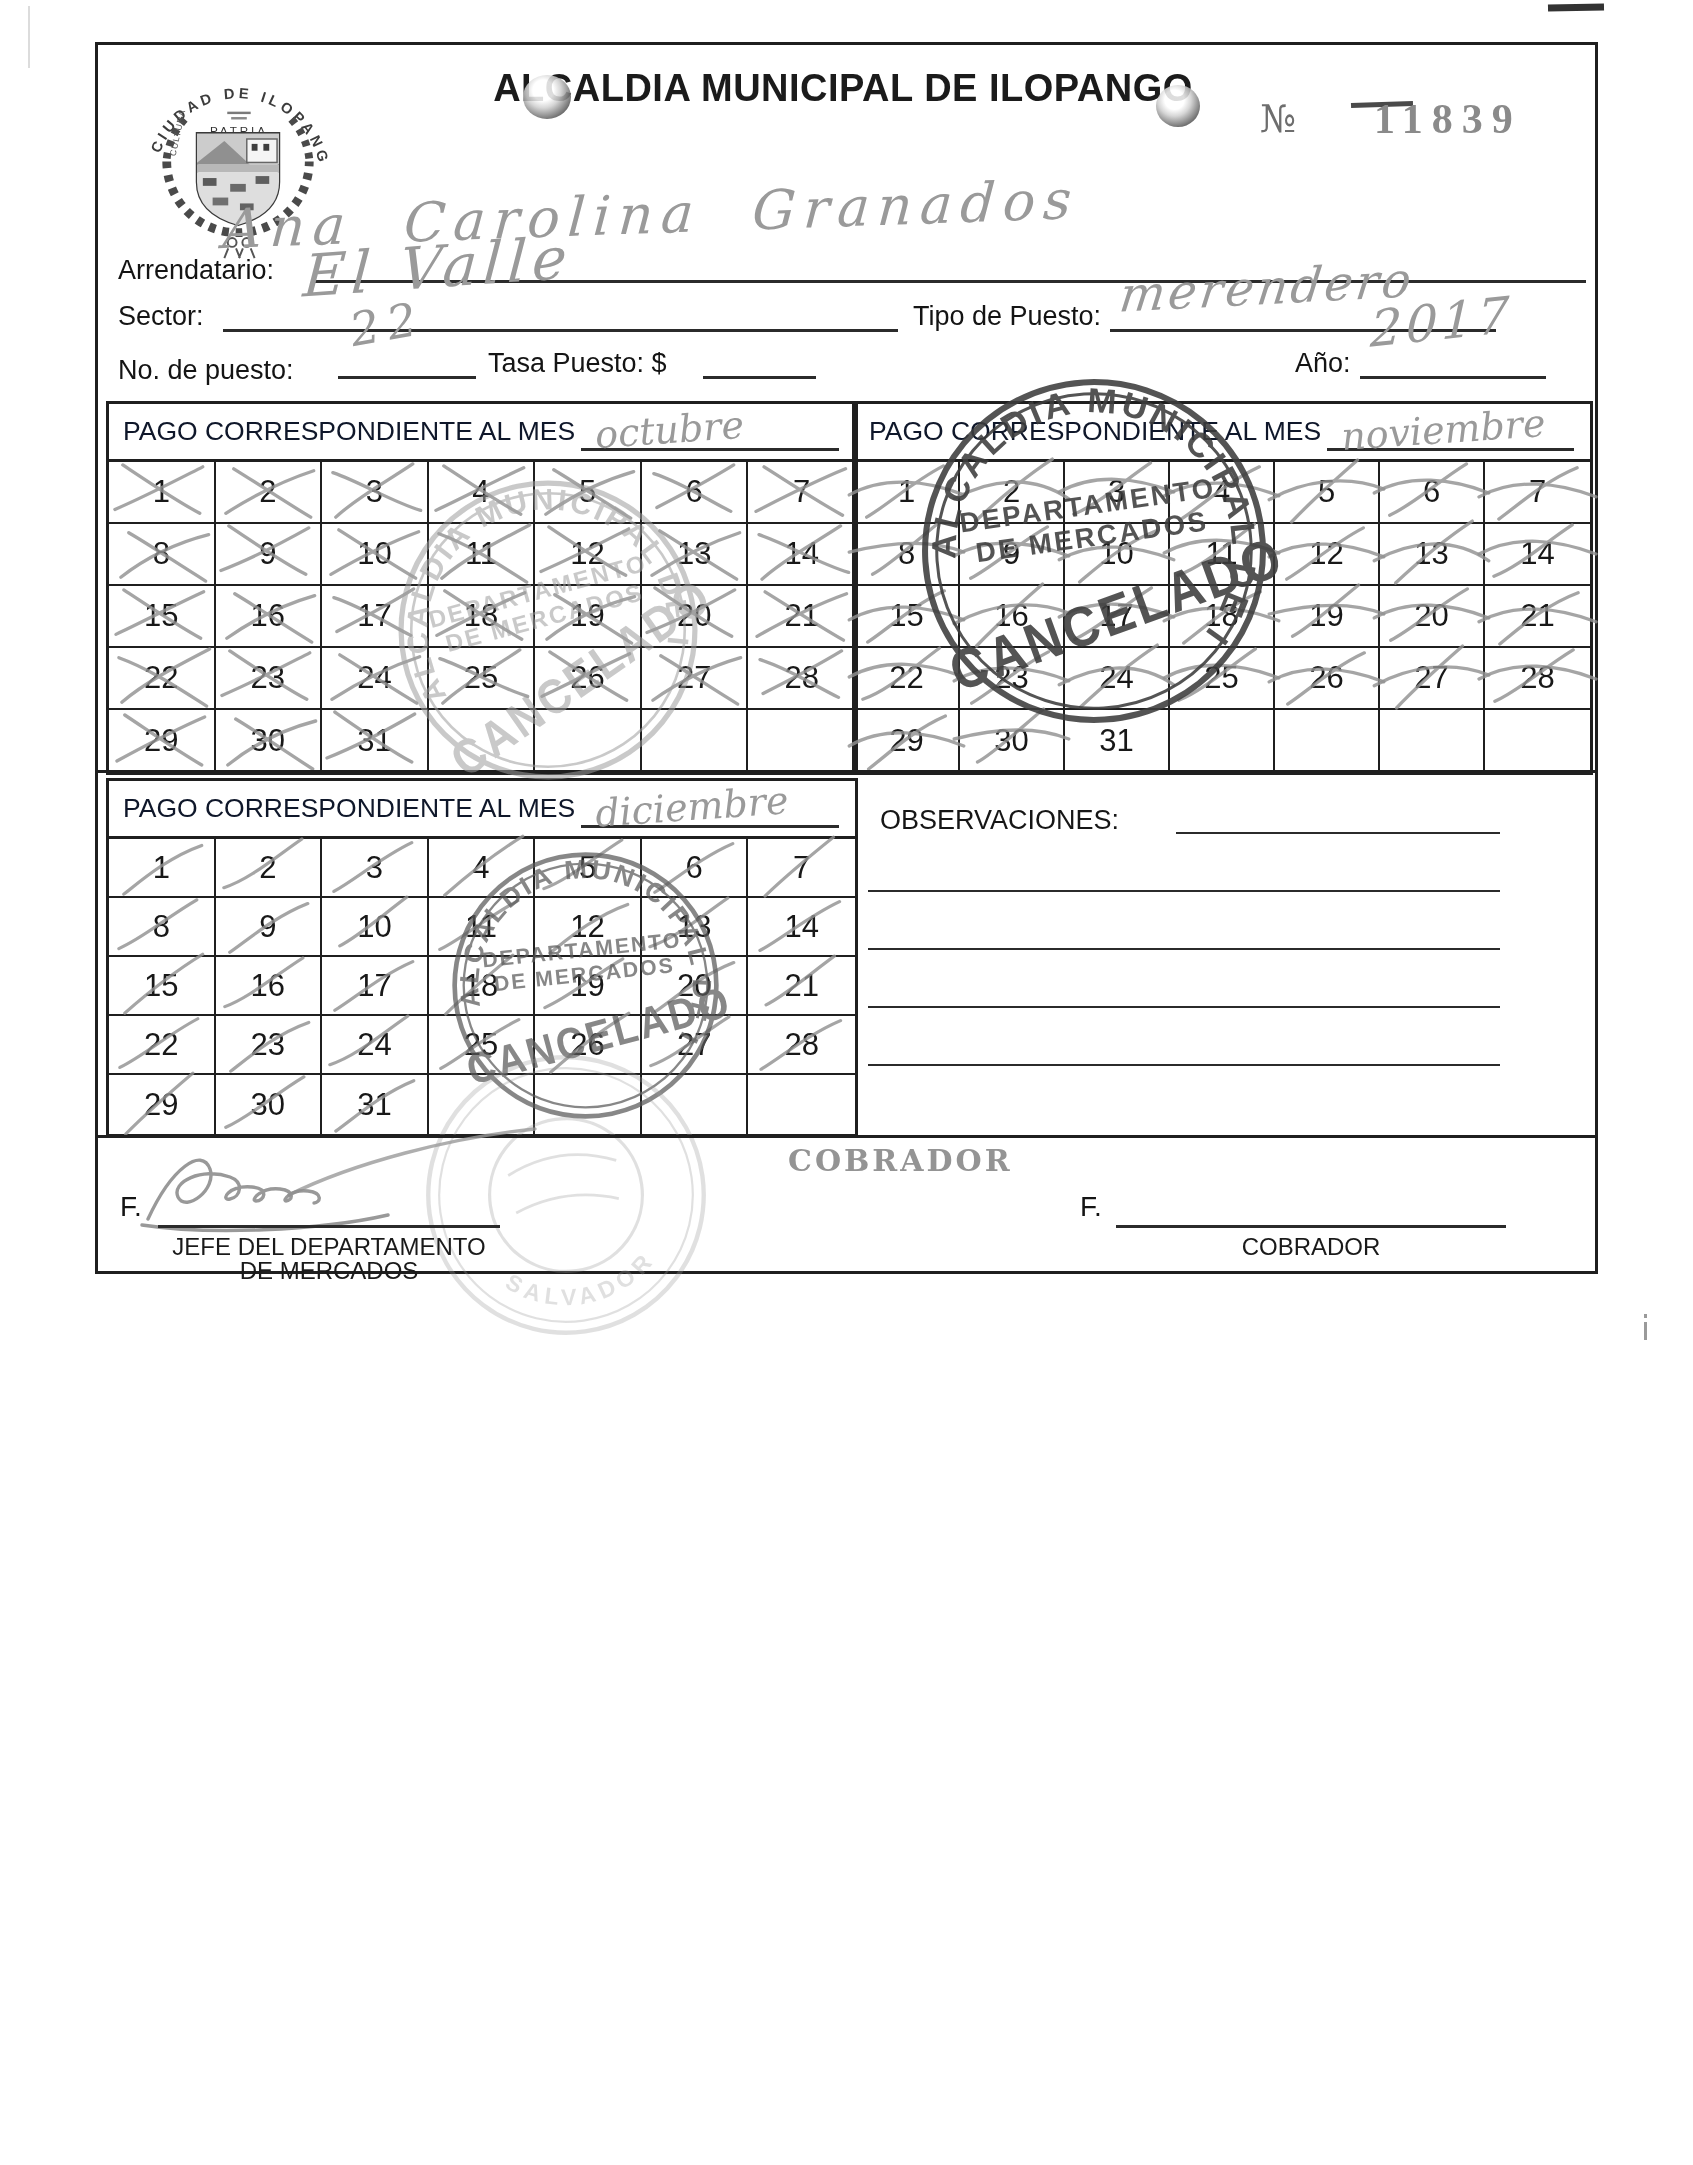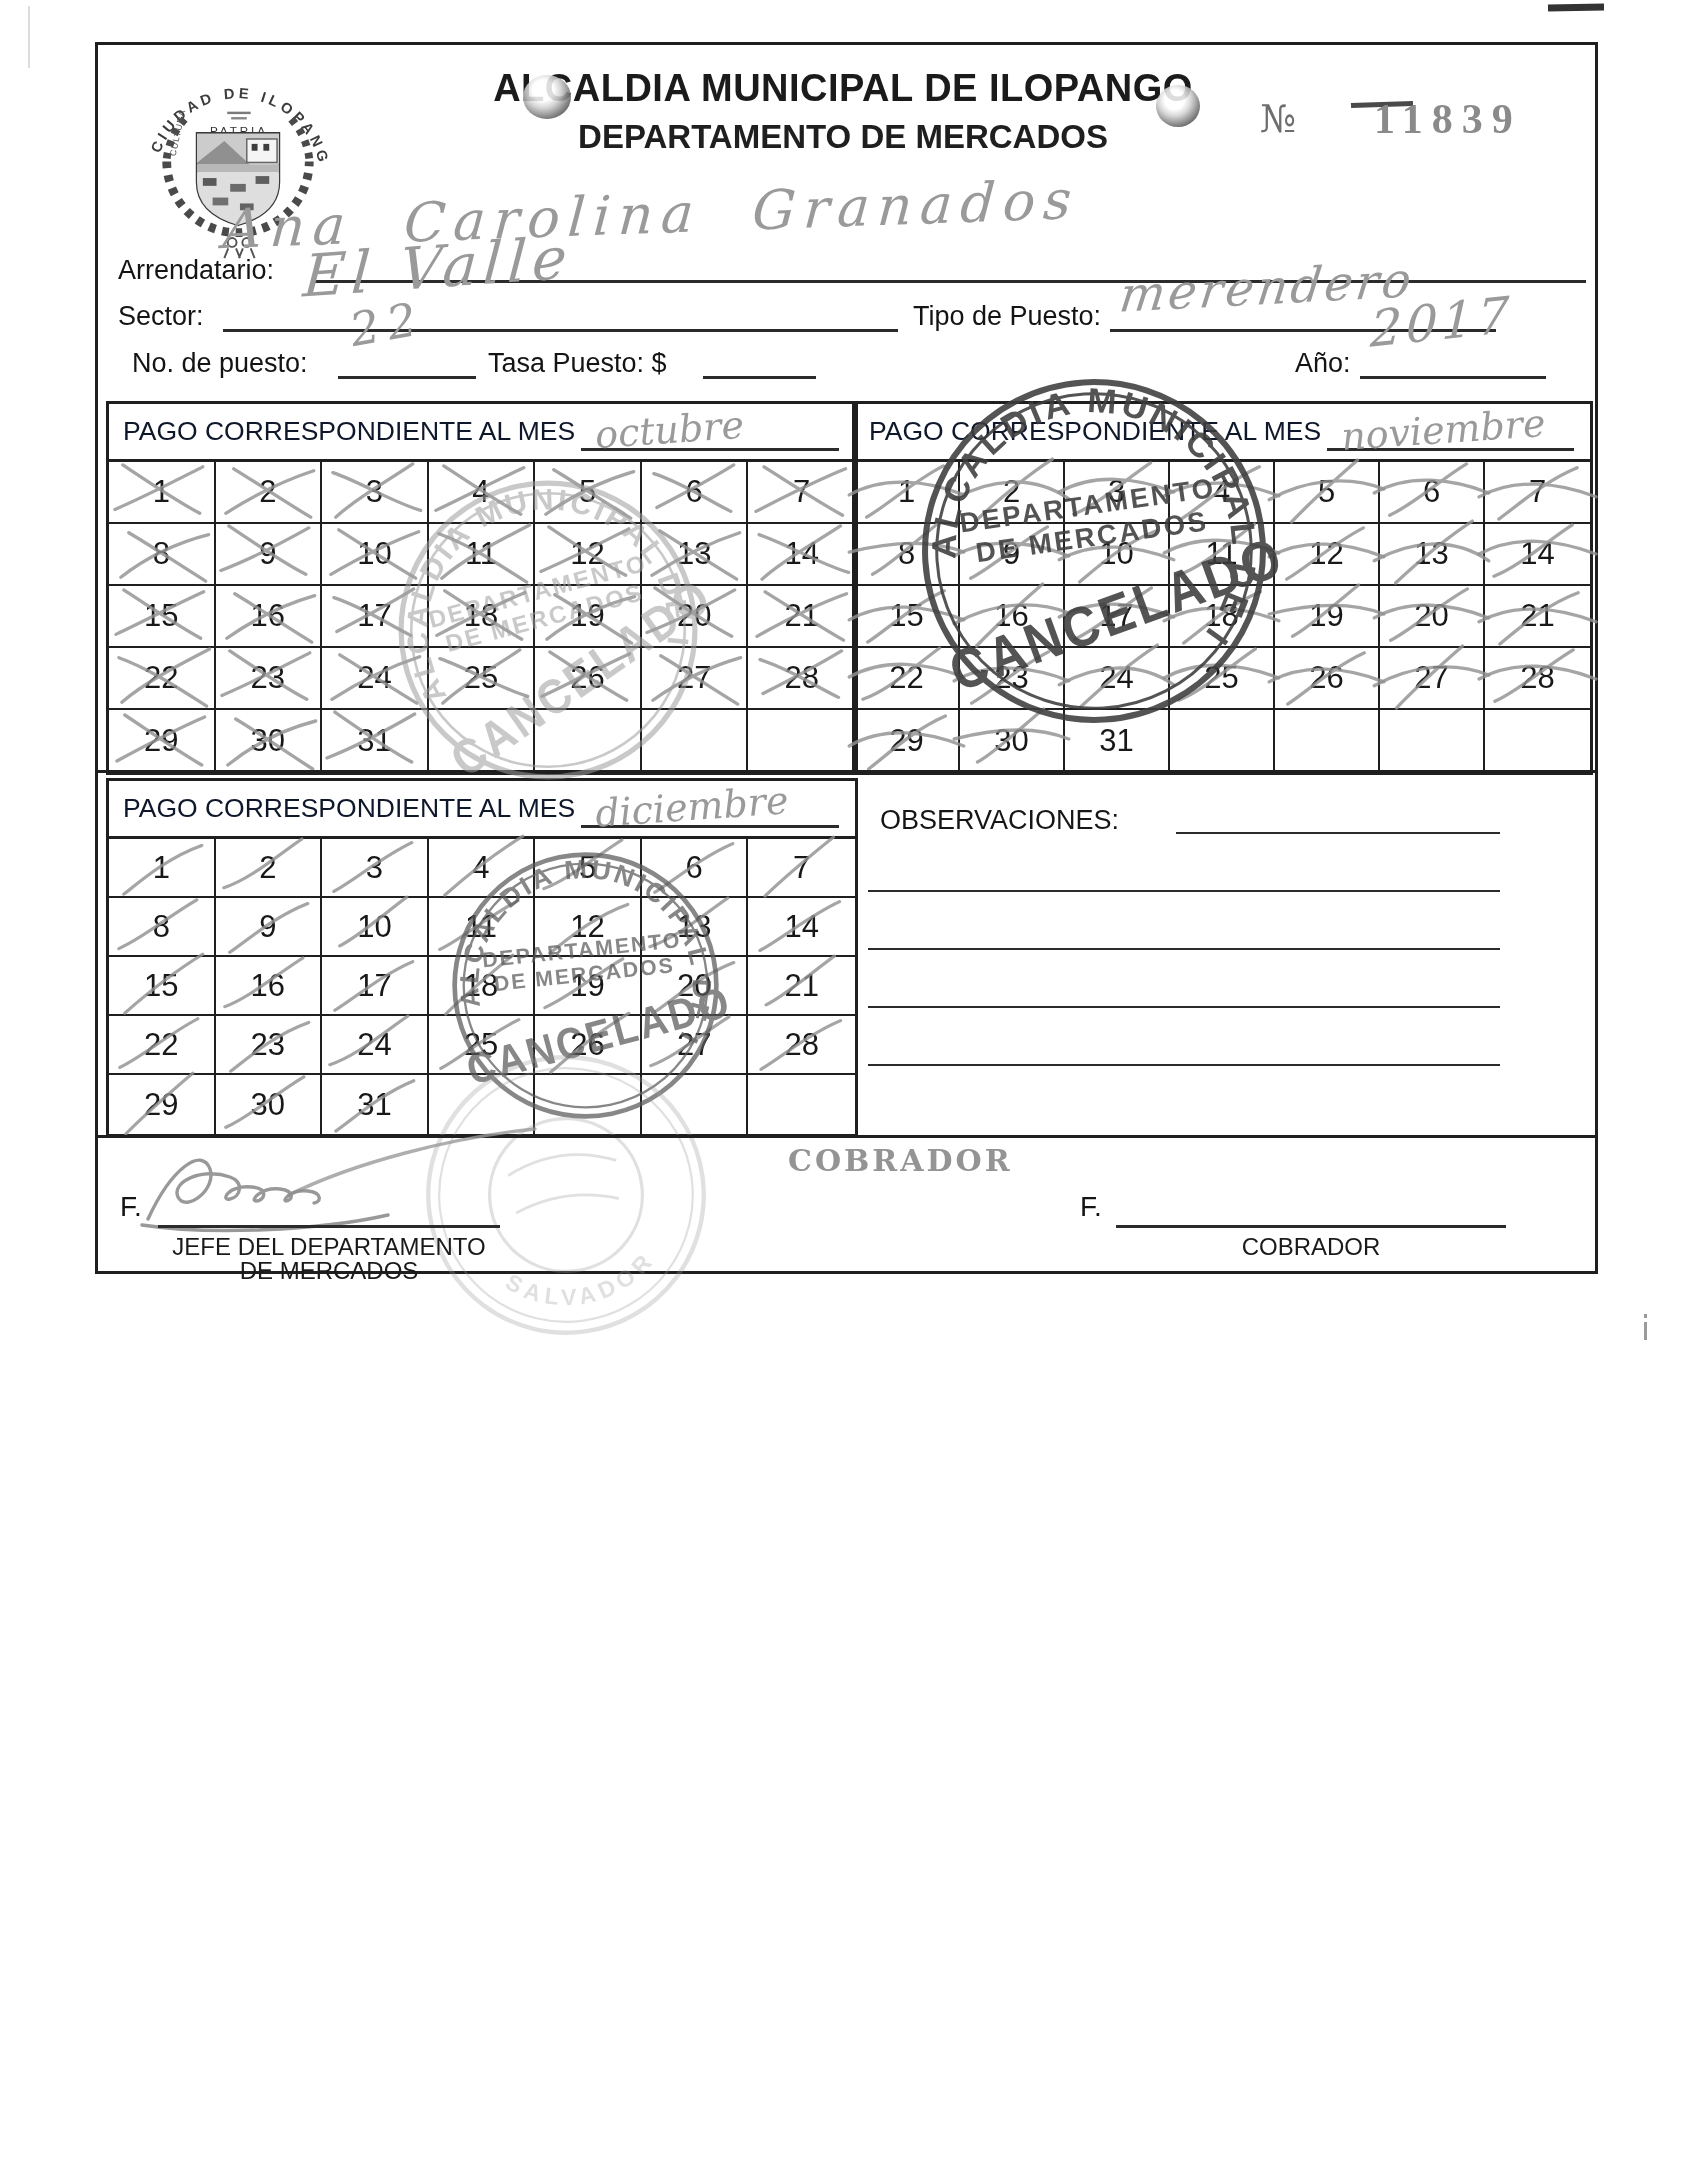--- a/index.html
+++ b/index.html
@@ -120,7 +120,6 @@
 
     <div class="title-block">
       <div class="title1">ALCALDIA MUNICIPAL DE ILOPANGO</div>
-      <div class="title2">DEPARTAMENTO DE MERCADOS</div>
     </div>
     <div class="blob" id="blob-1"></div>
     <div class="blob" id="blob-2"></div>

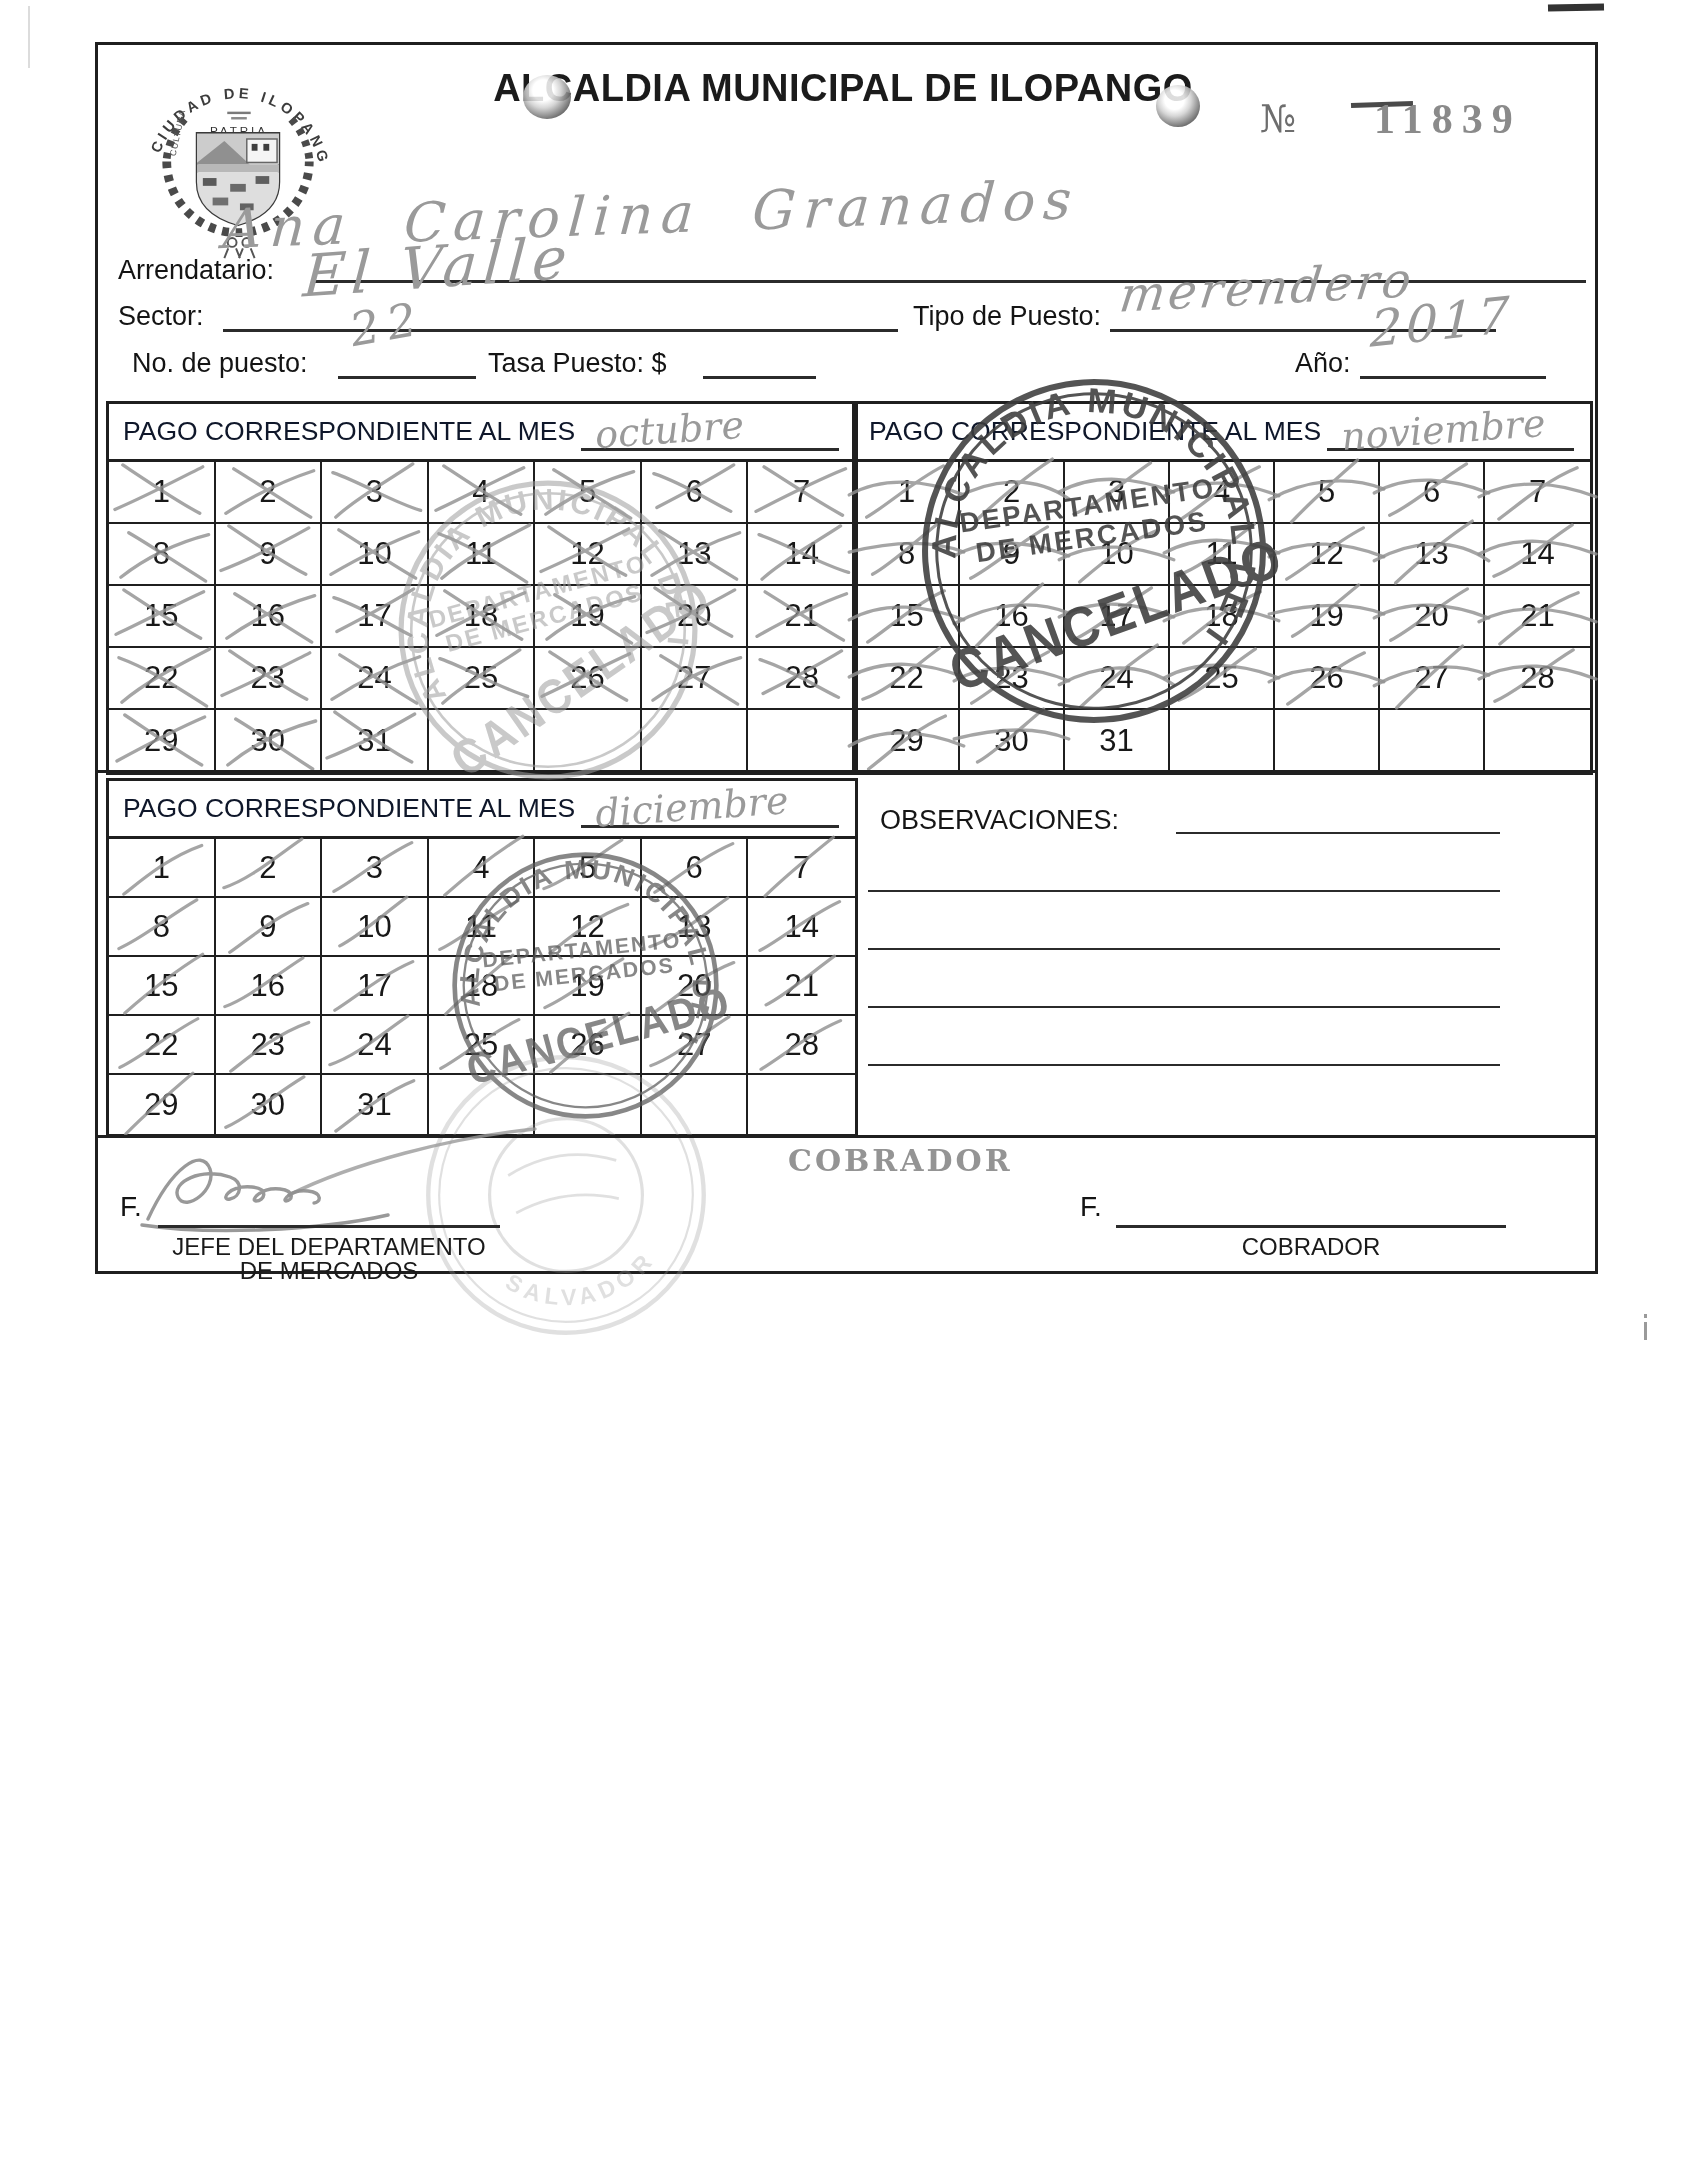--- a/index.html
+++ b/index.html
@@ -139,7 +139,7 @@
     <div class="uline" style="left:1012px;top:284px;width:386px;"></div>
     <span class="hw" style="left:1022px;top:214px;font-size:48px;letter-spacing:3px;transform:rotate(-3deg) skewX(-10deg);">merendero</span>
 
-    <span class="flabel" style="left:20px;top:303px;margin-left:14px;">No. de puesto:</span>
+    <span class="flabel" style="left:20px;top:310px;">No. de puesto:</span>
     <div class="uline" style="left:240px;top:331px;width:138px;"></div>
     <span class="hw" style="left:252px;top:252px;font-size:46px;letter-spacing:8px;transform:rotate(-10deg);">22</span>
 

